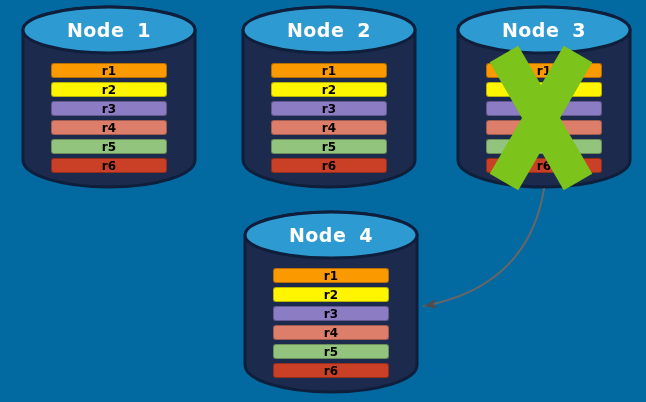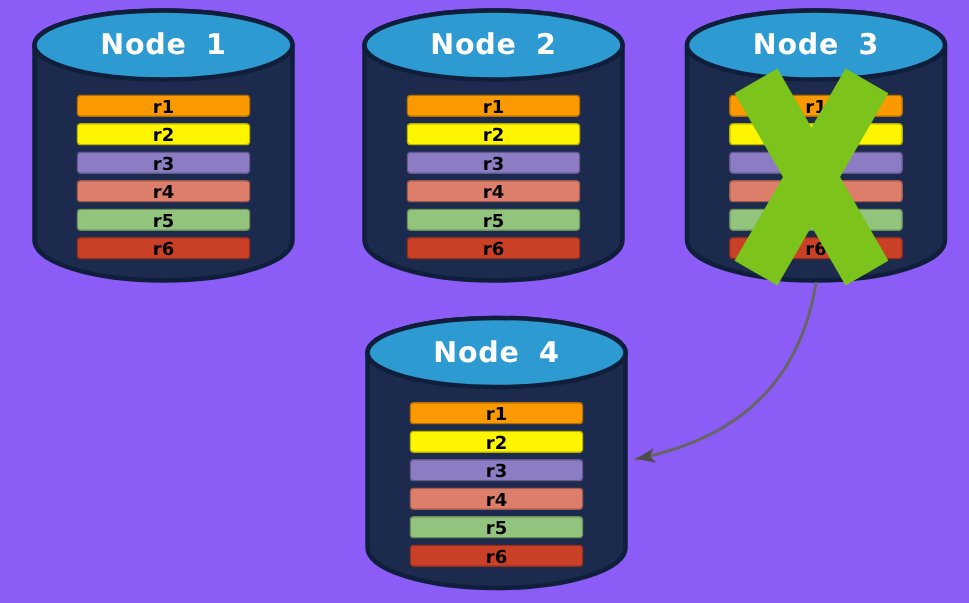--- a/index.html
+++ b/index.html
@@ -4,7 +4,7 @@
 <style>
   html,body{margin:0;padding:0;background:#ffffff;}
   .canvas{
-    position:relative;width:646px;height:402px;background:#8b5cf6;overflow:hidden;
+    position:relative;width:646px;height:402px;background:#0369a1;overflow:hidden;
     font-family:"DejaVu Sans","Liberation Sans",sans-serif;
   }
   .node{position:absolute;width:178px;height:184px;}

